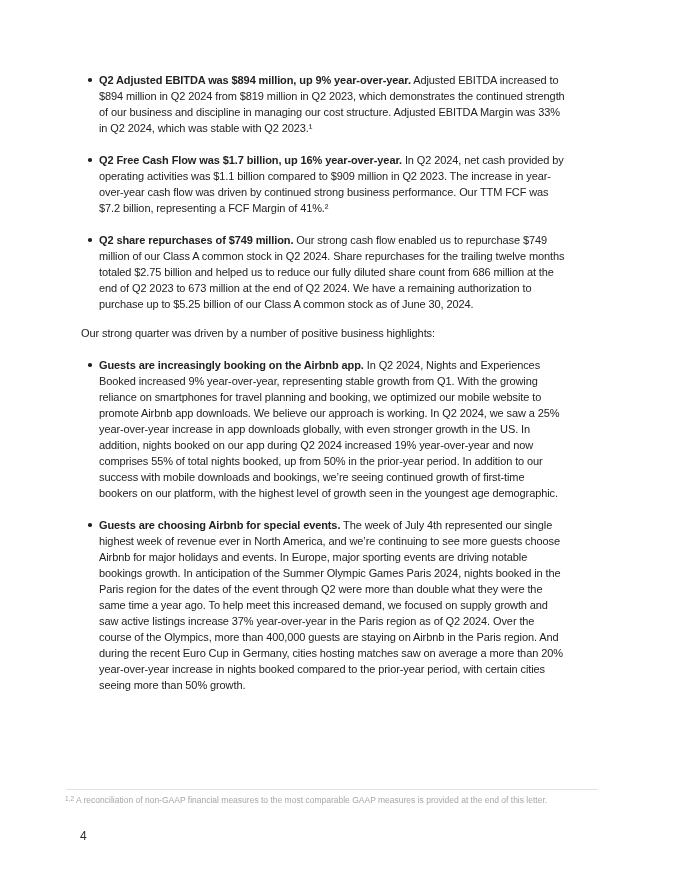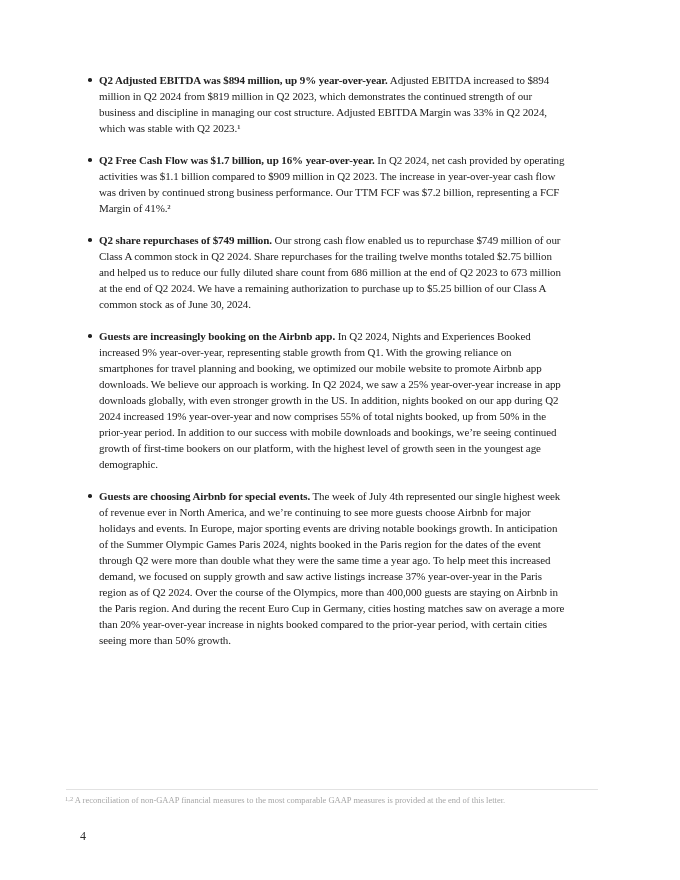--- a/index.html
+++ b/index.html
@@ -8,7 +8,7 @@
     width: 680px;
     height: 880px;
     background: #ffffff;
-    font-family: Liberation Serif, serif;
+    font-family: Liberation Sans, sans-serif;
     color: #222222;
     box-sizing: border-box;
     padding: 72px 16px 0 81px;

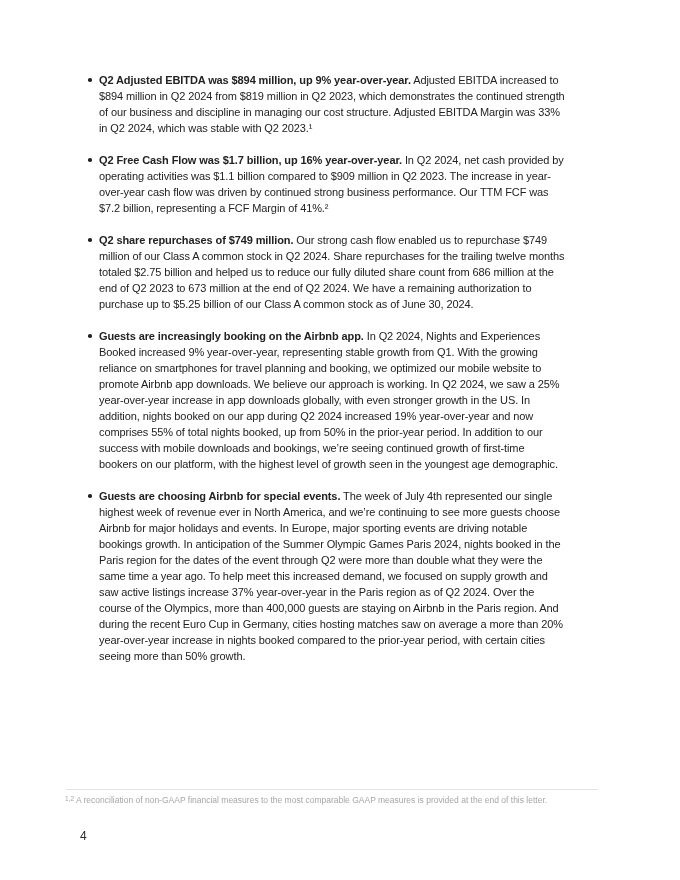--- a/index.html
+++ b/index.html
@@ -101,6 +101,7 @@
   </ul>
 
 
+  <p class="intro">Our strong quarter was driven by a number of positive business highlights:</p>
 
   <ul class="bullets highlights">
     <li><span class="lead">Guests are increasingly booking on the Airbnb app.</span><span> In Q2 2024, Nights and Experiences Booked increased 9% year-over-year, representing stable growth from Q1. With the growing reliance on smartphones for travel planning and booking, we optimized our mobile website to promote Airbnb app downloads. We believe our approach is working. In Q2 2024, we saw a 25% year-over-year increase in app downloads globally, with even stronger growth in the US. In addition, nights booked on our app during Q2 2024 increased 19% year-over-year and now comprises 55% of total nights booked, up from 50% in the prior-year period. In addition to our success with mobile downloads and bookings, we’re seeing continued growth of first-time bookers on our platform, with the highest level of growth seen in the youngest age demographic.</span></li>

